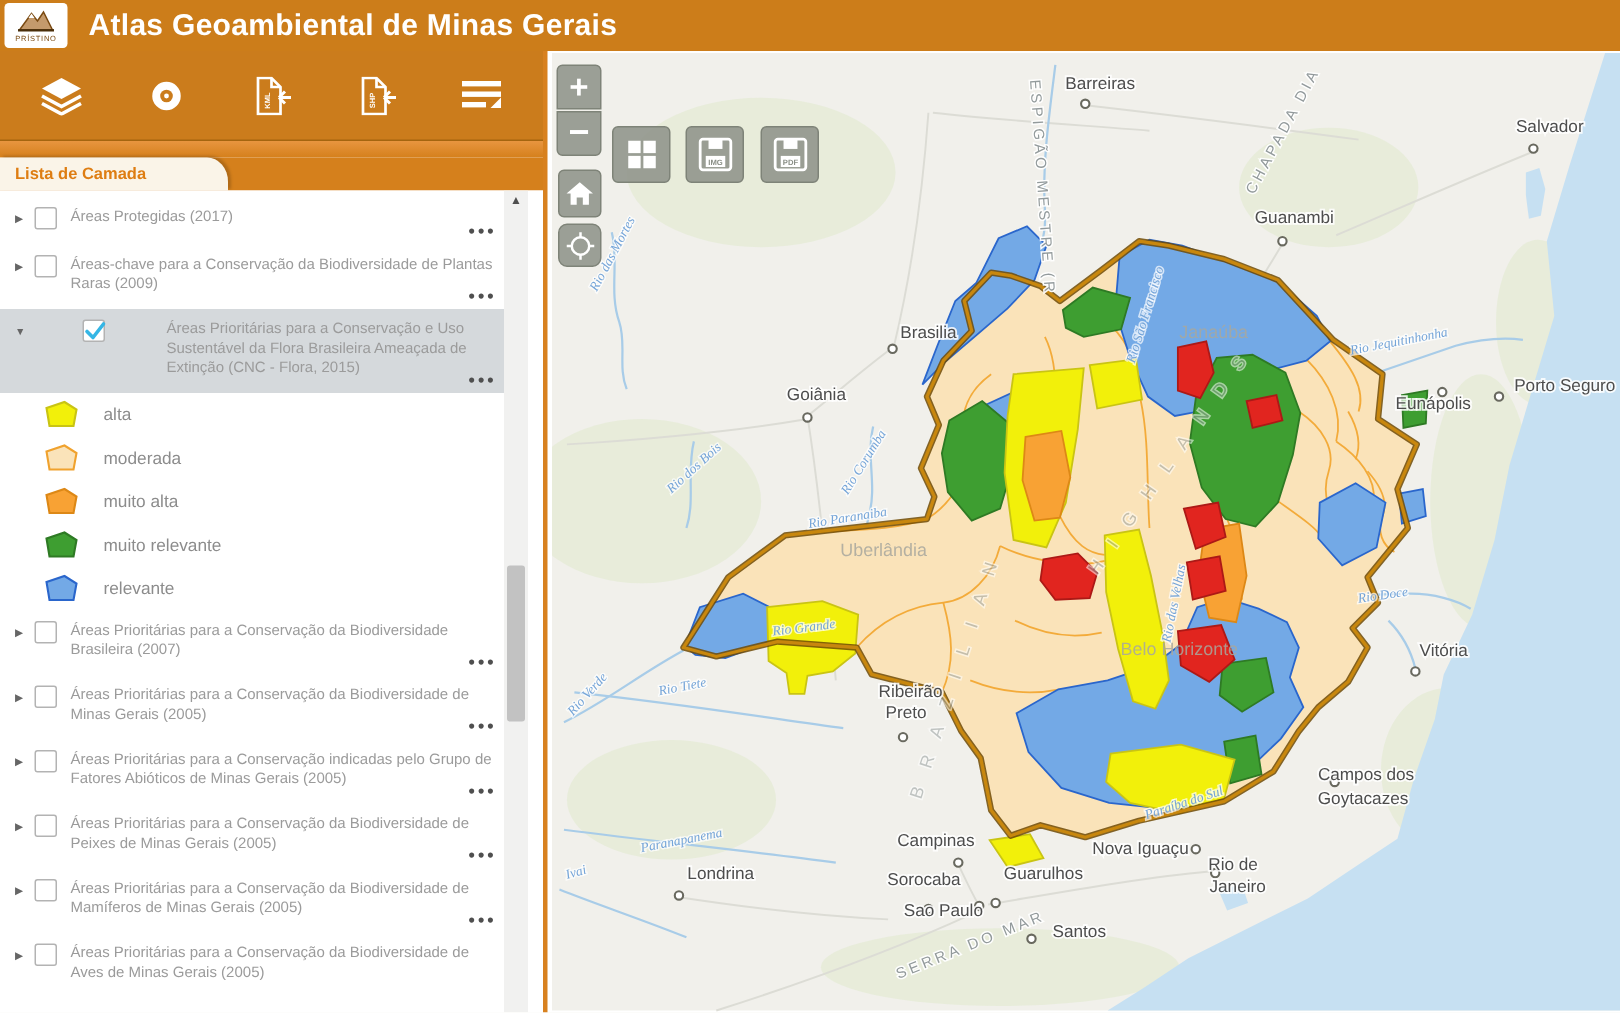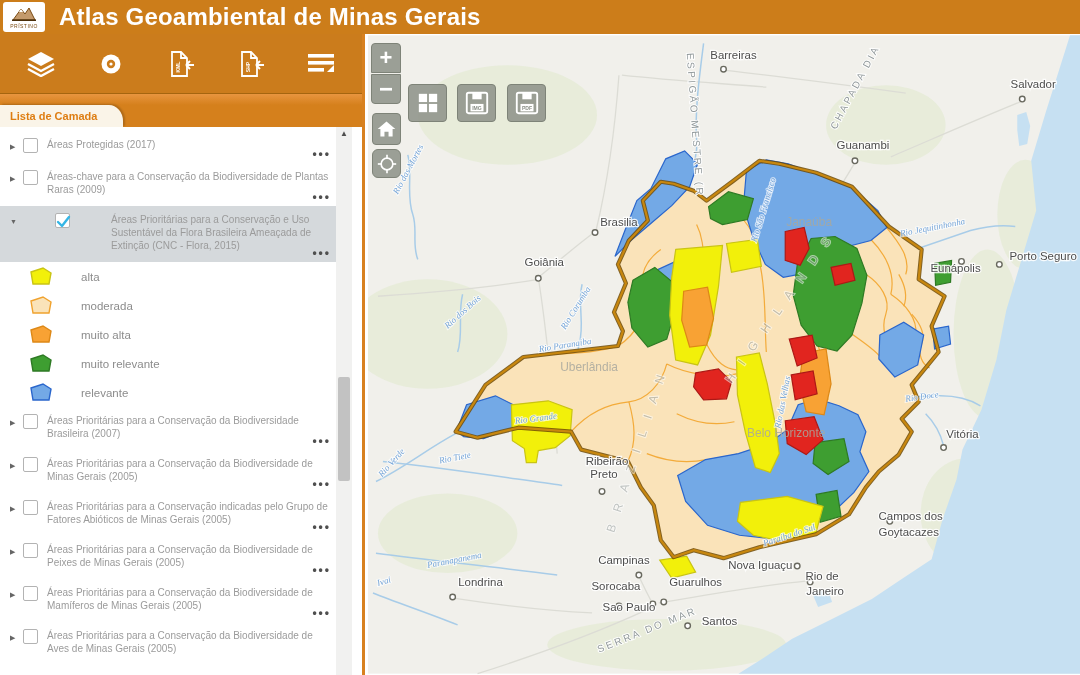--- a/index.html
+++ b/index.html
@@ -10,7 +10,7 @@
   .header { position:absolute; left:0; top:0; width:1080px; height:34px; background:#CC7D1A; display:flex; align-items:center; }
   .logo { width:42px; height:30px; background:#fff; border-radius:3px; margin:2px 0 2px 3px; display:flex; flex-direction:column; align-items:center; justify-content:center; }
   .logo-word { font-size:5px; color:#7A4A12; letter-spacing:.5px; margin-top:1px; }
-  .title { color:#fff; font-size:24px; font-weight:bold; margin-left:14px; letter-spacing:.2px; }
+  .title { color:#fff; font-size:20px; font-weight:bold; margin-left:14px; letter-spacing:.2px; }
 
   
   .sidebar { position:absolute; left:0; top:34px; width:365px; height:641px; background:#fff; border-right:3px solid #D8811F; }

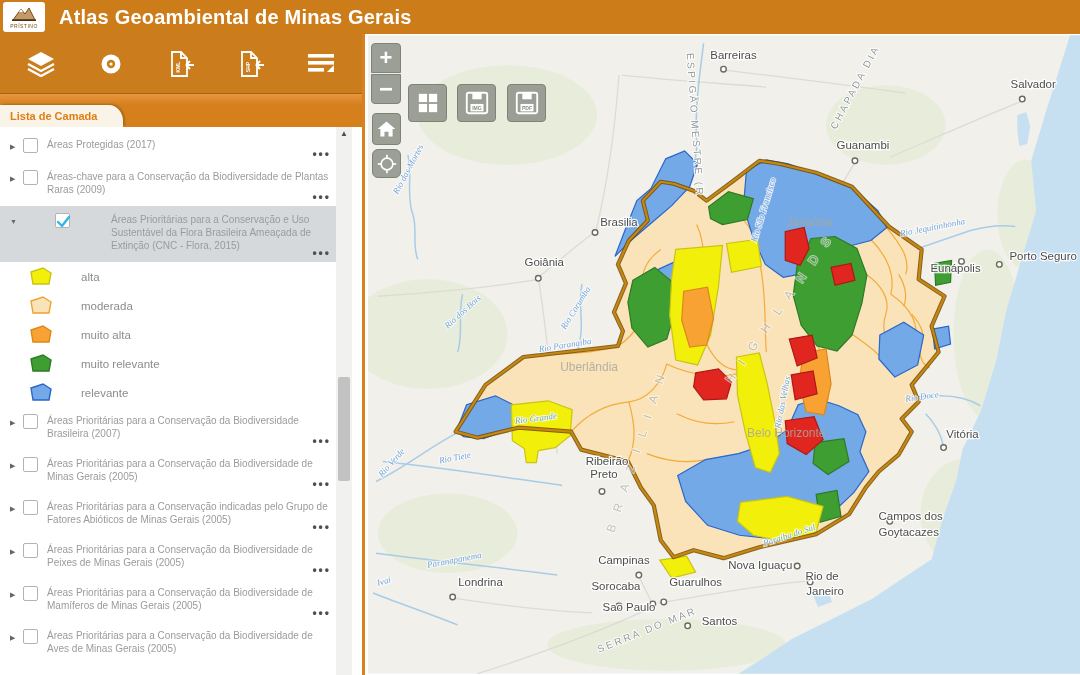--- a/index.html
+++ b/index.html
@@ -18,7 +18,7 @@
   .tool-btn { width:44px; height:40px; display:flex; align-items:center; justify-content:center; cursor:pointer; }
   .strip { height:11px; background:linear-gradient(#E8953F,#D5801C); }
   .tabrow { height:22px; background:#D5801C; position:relative; }
-  .tab { position:absolute; left:0; top:0; width:123px; height:22px; background:#FAF4E8; border-top-right-radius:14px 16px; box-shadow:2px -1px 2px rgba(0,0,0,.18); }
+  .tab { position:absolute; left:0; top:0; width:152px; height:22px; background:#FAF4E8; border-top-right-radius:14px 16px; box-shadow:2px -1px 2px rgba(0,0,0,.18); }
   .tab span { display:block; padding-left:10px; line-height:22px; font-size:11px; font-weight:bold; color:#DE7D12; }
   .layer-list { position:relative; height:548px; overflow:hidden; background:#fff; padding-top:4px; }
 

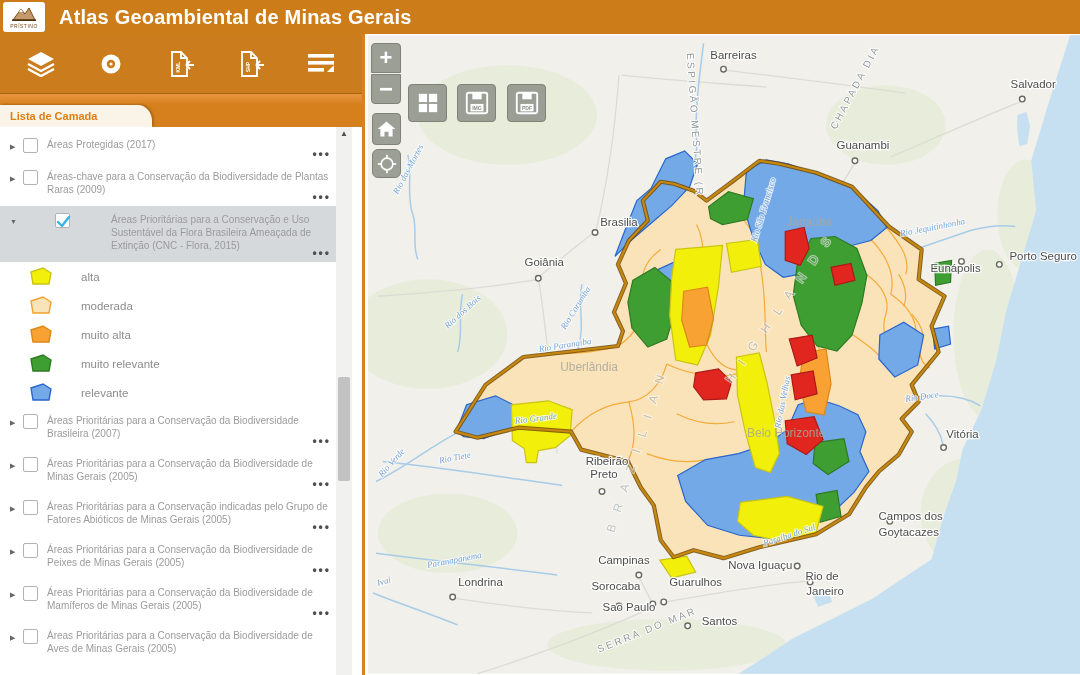--- a/index.html
+++ b/index.html
@@ -30,7 +30,7 @@
   .dots { position:absolute; right:14px; bottom:2px; color:#4F4F4F; font-size:12px; font-weight:bold; letter-spacing:2px; cursor:pointer; }
 
   .legend-row { display:flex; align-items:center; padding:5px 0 5px 30px; height:29px; }
-  .legend-label { color:#8C8C8C; font-size:11.5px; margin-left:28px; }
+  .legend-label { color:#8C8C8C; font-size:11.5px; margin-left:16px; }
 
   
   .sb-track { position:absolute; right:10px; top:0; width:16px; height:548px; background:#F1F1F0; }

